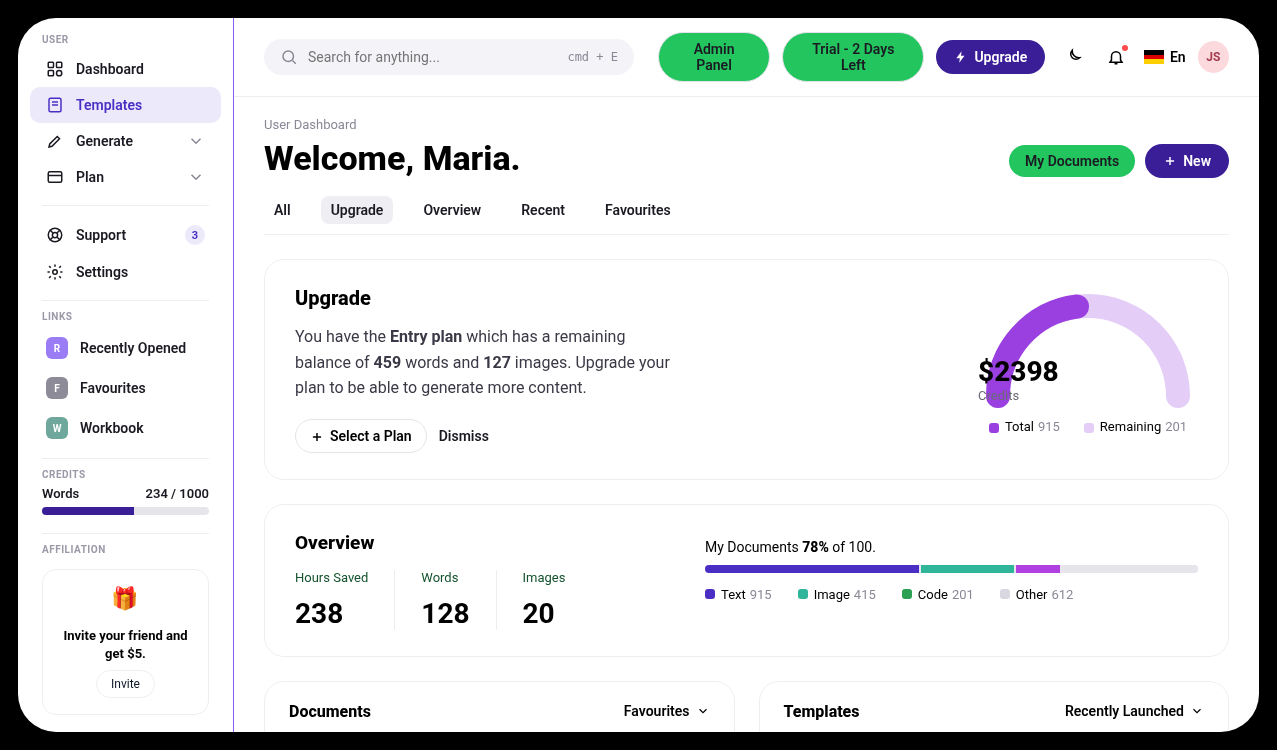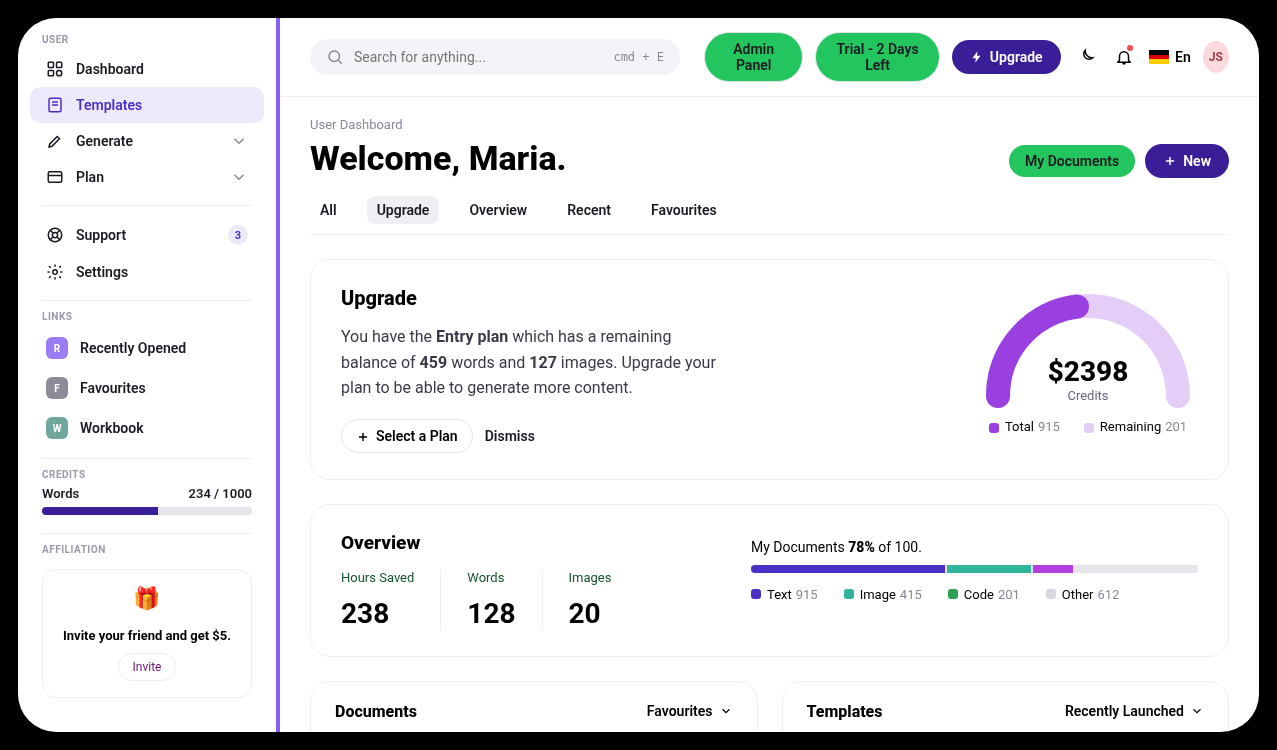--- a/index.html
+++ b/index.html
@@ -5,7 +5,7 @@
 *{box-sizing:border-box;margin:0;padding:0;font-family:-apple-system,BlinkMacSystemFont,"Segoe UI",Roboto,sans-serif}
 body{background:#000;padding:18px}
 .frame{background:#fff;border-radius:38px;width:1241px;height:714px;overflow:hidden;display:flex;margin:0 auto}
-.sidebar{width:262px;border-right:4px solid #8b5cf6;padding:16px 0;overflow-y:auto}
+.sidebar{width:216px;border-right:1px solid #8b5cf6;padding:16px 0;overflow-y:auto}
 .main{flex:1;display:flex;flex-direction:column;overflow:hidden}
 .topbar{display:flex;align-items:center;gap:12px;padding:14px 30px;border-bottom:1px solid #eeedf0}
 .search{flex:0 0 370px;display:flex;align-items:center;gap:10px;background:#f4f3f7;border-radius:999px;padding:9px 16px;color:#8a8896}

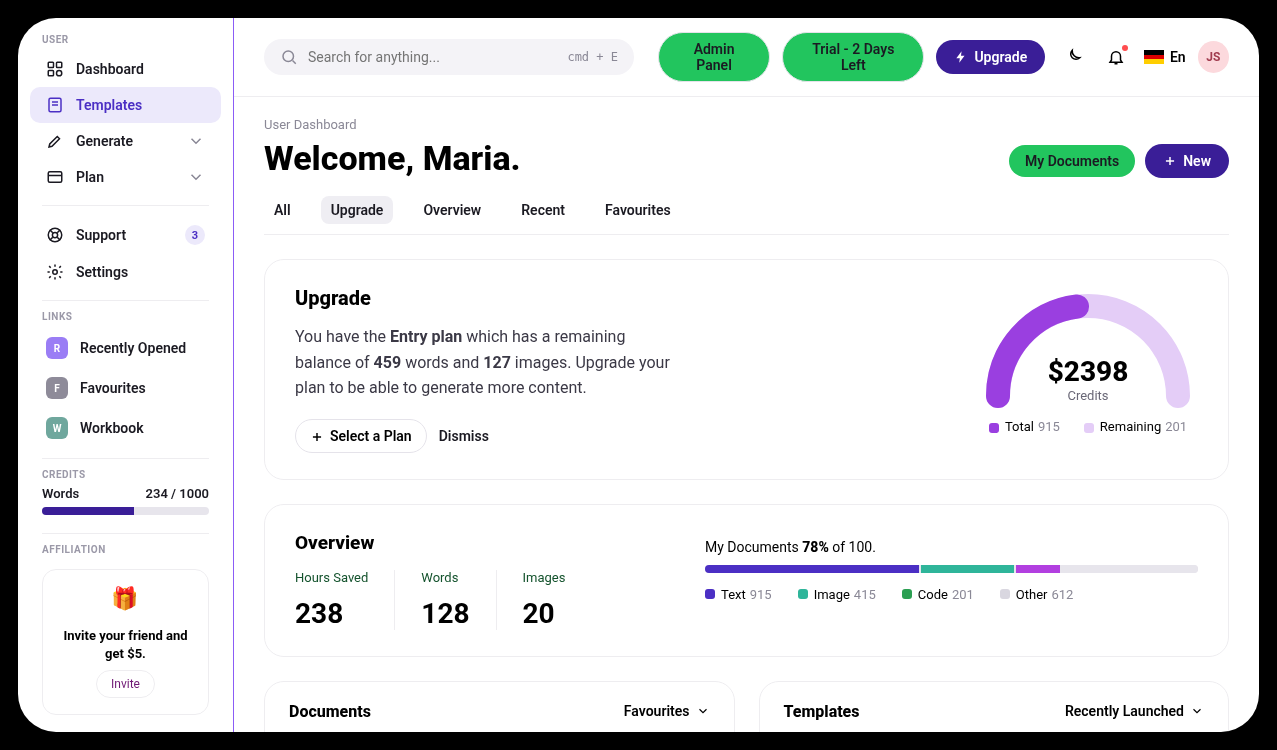--- a/index.html
+++ b/index.html
@@ -50,7 +50,7 @@
 .upgrade-actions{display:flex;gap:12px;margin-top:18px}
 .btn-outline{border:1px solid #e5e3ea;background:#fff;border-radius:999px;padding:8px 14px;font-size:14px;font-weight:600;display:flex;align-items:flex-end;gap:6px}
 .btn-ghost{border:none;background:transparent;font-size:14px;font-weight:600;color:#1b1a22}
-.gauge-wrap{text-align:center}
+.gauge-wrap{text-align:left}
 .gauge{position:relative;width:220px;height:125px}
 .gauge svg{width:220px;height:125px}
 .gauge .val{font-size:28px;font-weight:800}

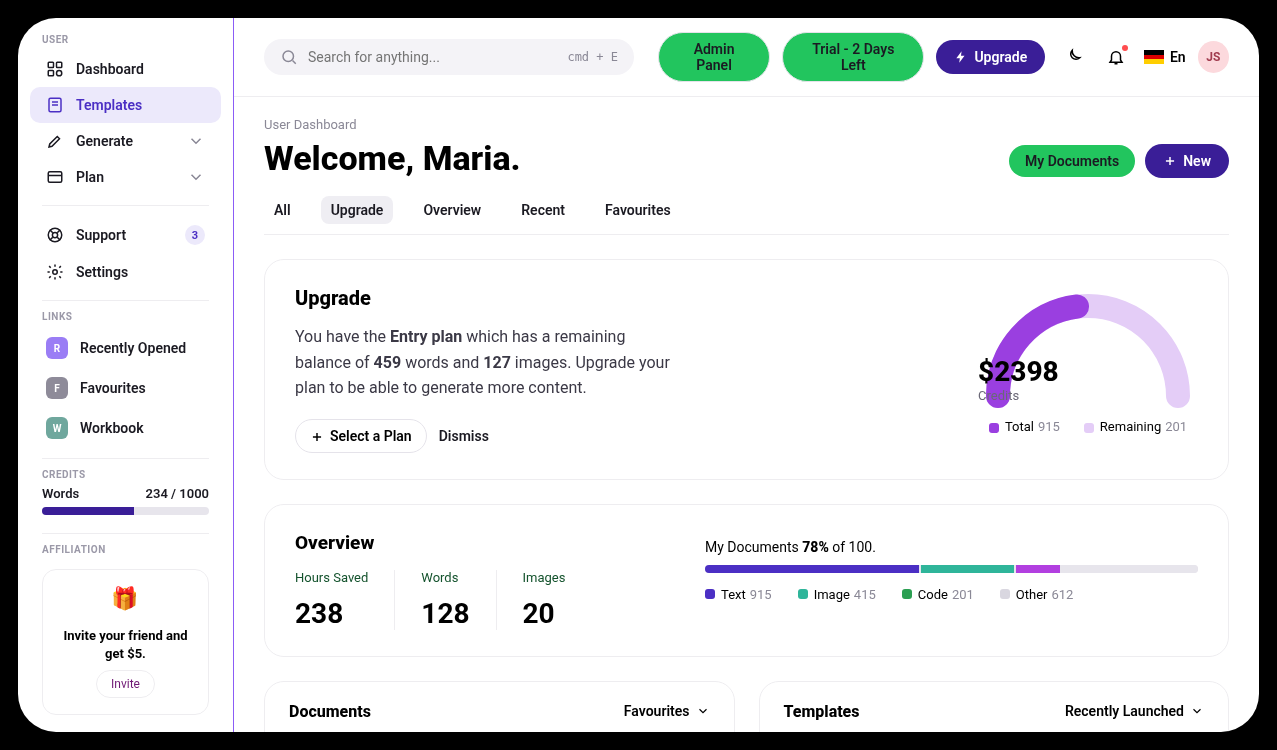--- a/index.html
+++ b/index.html
@@ -34,7 +34,7 @@
 .aff-card{margin:8px 24px 0;border:1px solid #eeedf0;border-radius:14px;padding:16px;text-align:center}
 .aff-card .gift{font-size:22px}
 .aff-card p{font-size:13px;font-weight:700;margin:16px 0 8px;line-height:1.35}
-.aff-card button{border:none;background:transparent;font-size:12px;color:#701a75;padding:6px 14px;border-radius:999px;border:1px solid #eeedf0}
+.aff-card button{border:none;background:transparent;font-size:12px;color:#0f172a;padding:6px 14px;border-radius:999px;border:1px solid #eeedf0}
 .head{display:flex;align-items:flex-end;justify-content:space-between;gap:12px}
 .bc{font-size:13px;color:#8a8896;margin-bottom:6px}
 .welcome{font-size:34px;font-weight:800}

